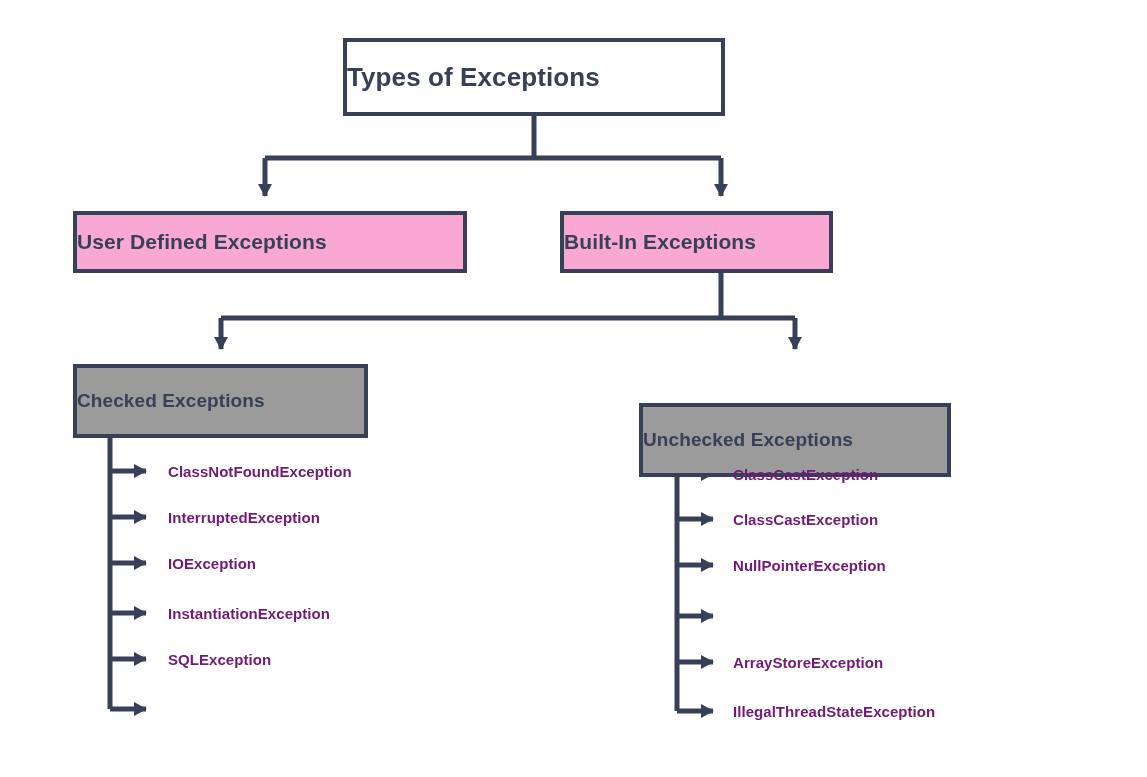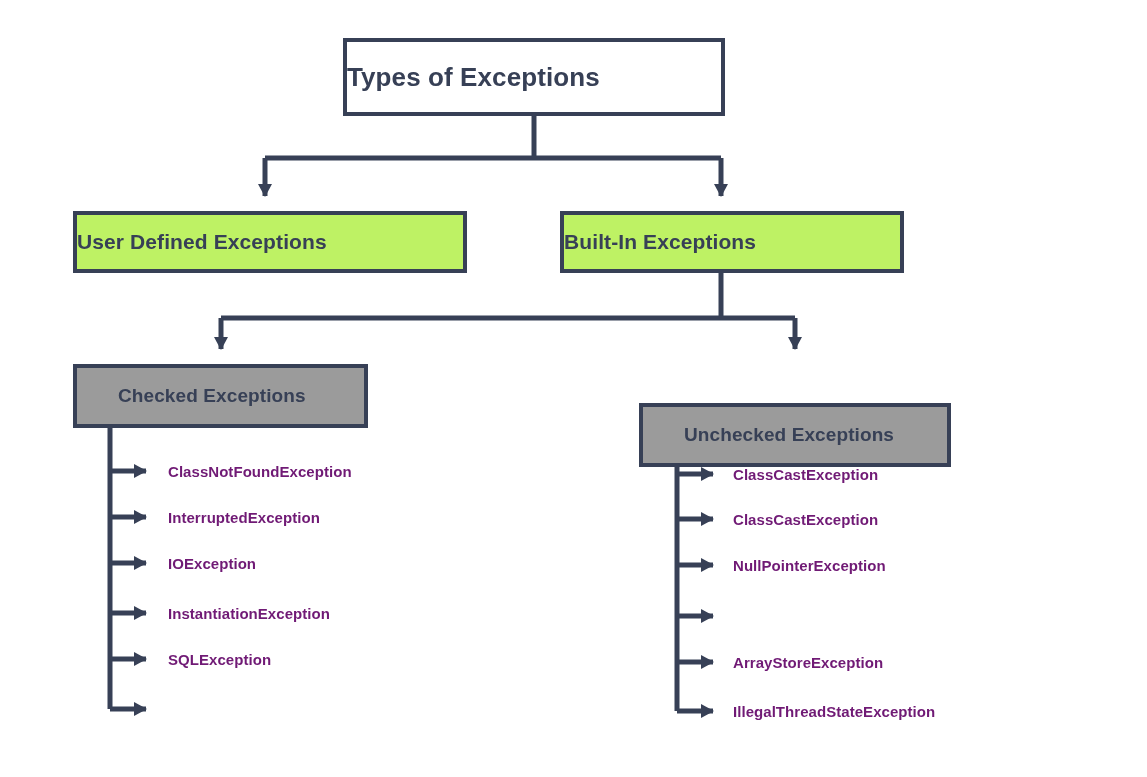--- a/index.html
+++ b/index.html
@@ -55,7 +55,7 @@
 
   
   .node.level1 {
-    background: #bef264;
+    background: #f9a8d4;
     font-size: 21px;
     height: 62px;
   }

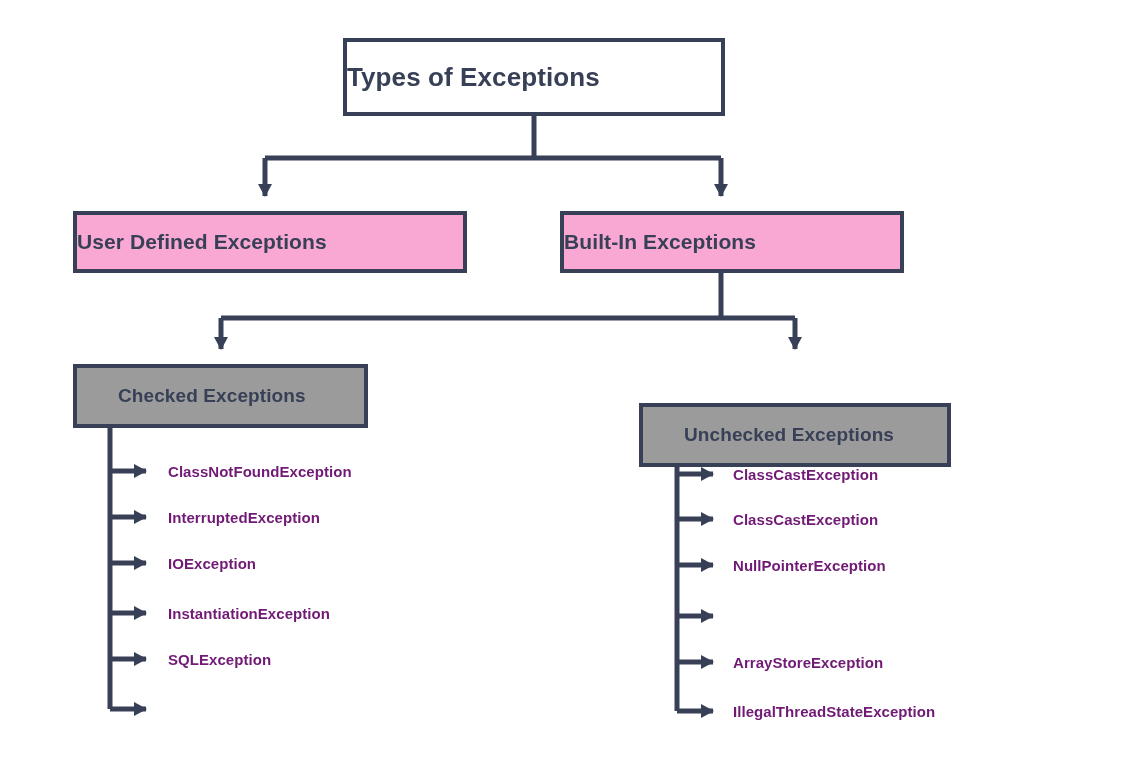--- a/index.html
+++ b/index.html
@@ -67,7 +67,7 @@
   .node.built-in {
     left: 560px;
     top: 211px;
-    width: 344px;
+    width: 273px;
   }
 
   

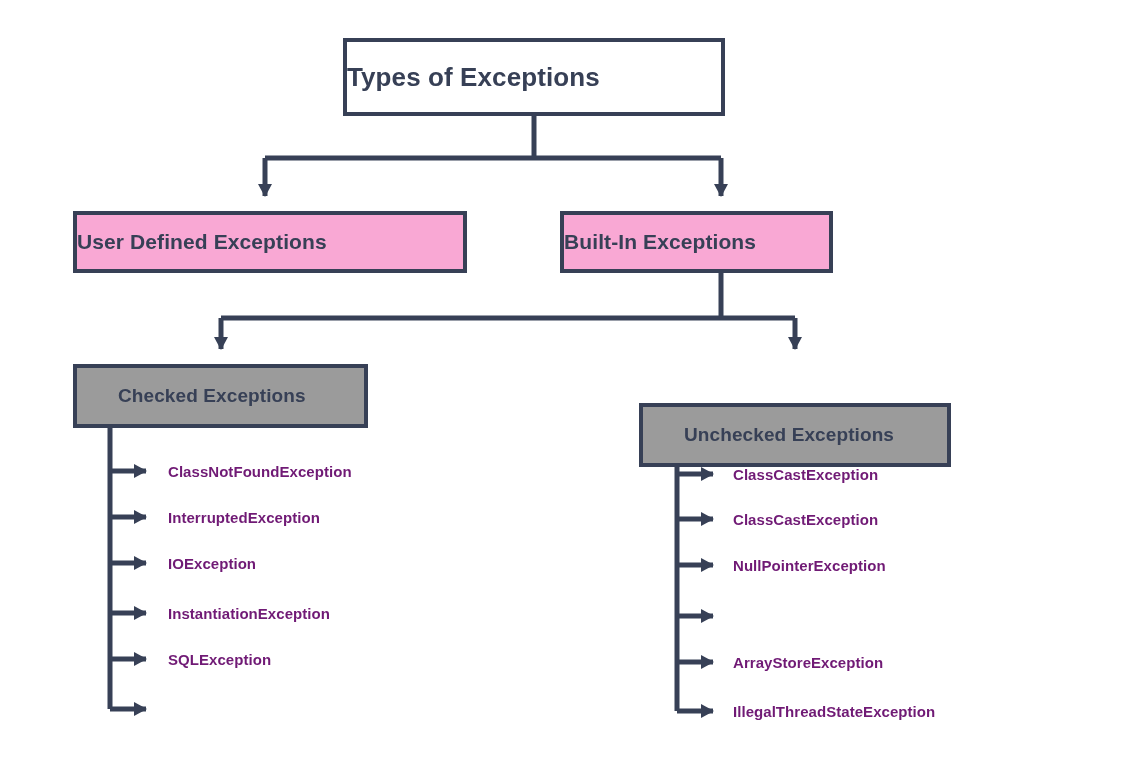--- a/index.html
+++ b/index.html
@@ -74,8 +74,7 @@
   .node.level2 {
     background: #9b9b9b;
     font-size: 19px;
-    height: 64px;
-    padding-left: 41px;
+    height: 74px;
   }
   .node.checked {
     left: 73px;

